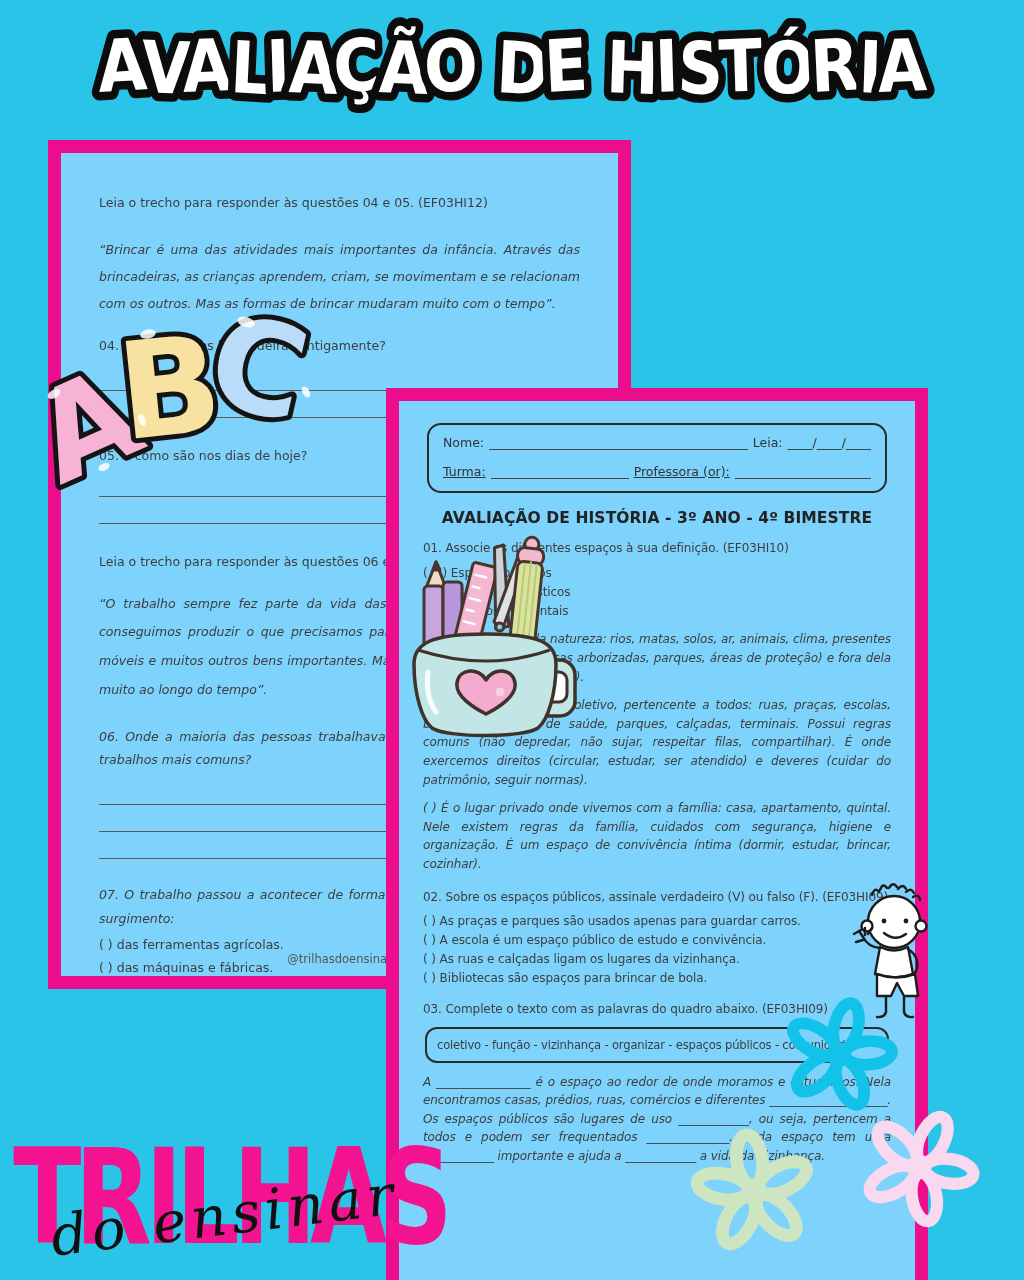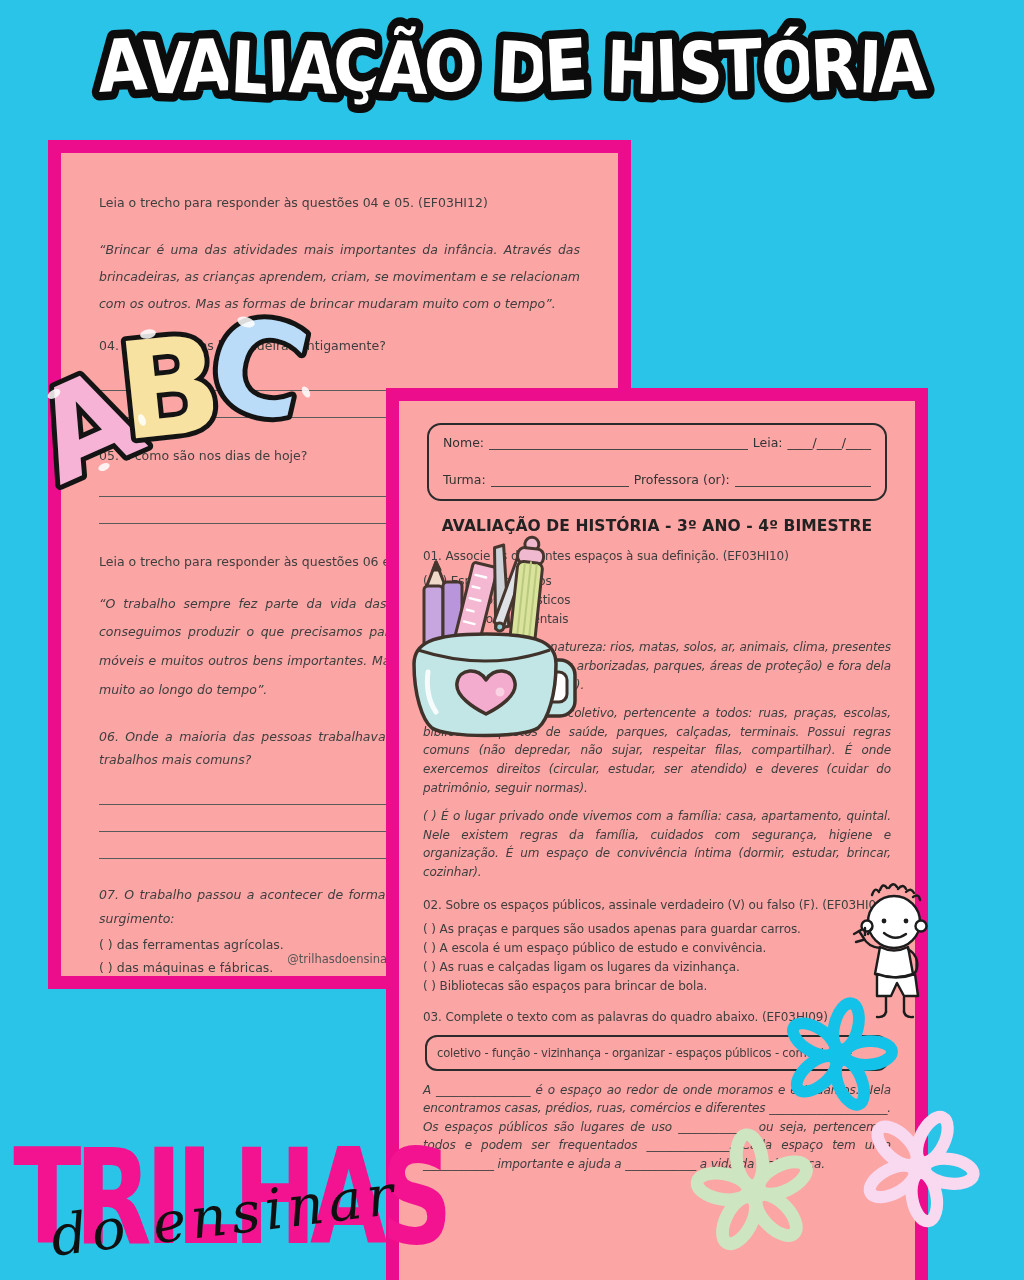--- a/index.html
+++ b/index.html
@@ -9,7 +9,7 @@
   .abs{position:absolute;}
 
   
-  .page{position:absolute;background:#fca5a5;border:13px solid #EB0D8C;box-sizing:border-box;overflow:hidden;}
+  .page{position:absolute;background:#7dd3fc;border:13px solid #EB0D8C;box-sizing:border-box;overflow:hidden;}
   .page-back{left:48px;top:140px;width:583px;height:849px;z-index:2;padding:40px 38px;}
   .page-front{left:386px;top:388px;width:542px;height:978px;z-index:3;padding:20px 24px 16px;}
 

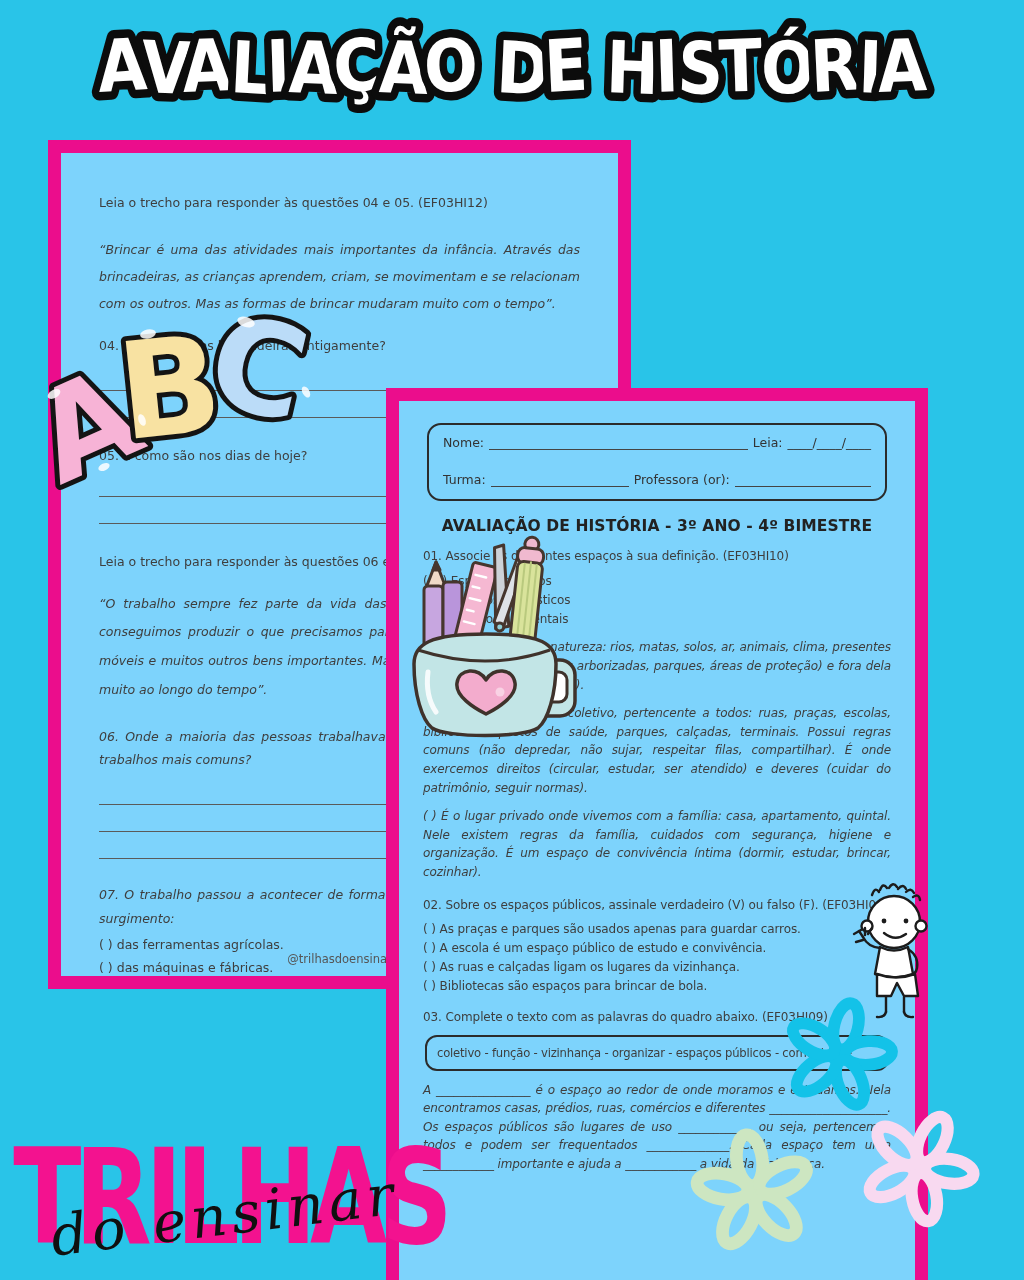--- a/index.html
+++ b/index.html
@@ -28,7 +28,7 @@
   
   .namebox{border:2px solid #2b2b2b;border-radius:14px;padding:10px 14px 12px;margin:2px 4px 0;}
   .nrow{display:flex;align-items:flex-end;gap:5px;font-size:12.5px;color:#333;}
-  .nrow + .nrow{margin-top:22px;}
+  .nrow + .nrow{margin-top:14px;text-decoration:underline;}
   .ul{border-bottom:1.3px solid #444;height:13px;flex:1;}
   .ul2{border-bottom:1.3px solid #444;height:13px;width:138px;}
 

